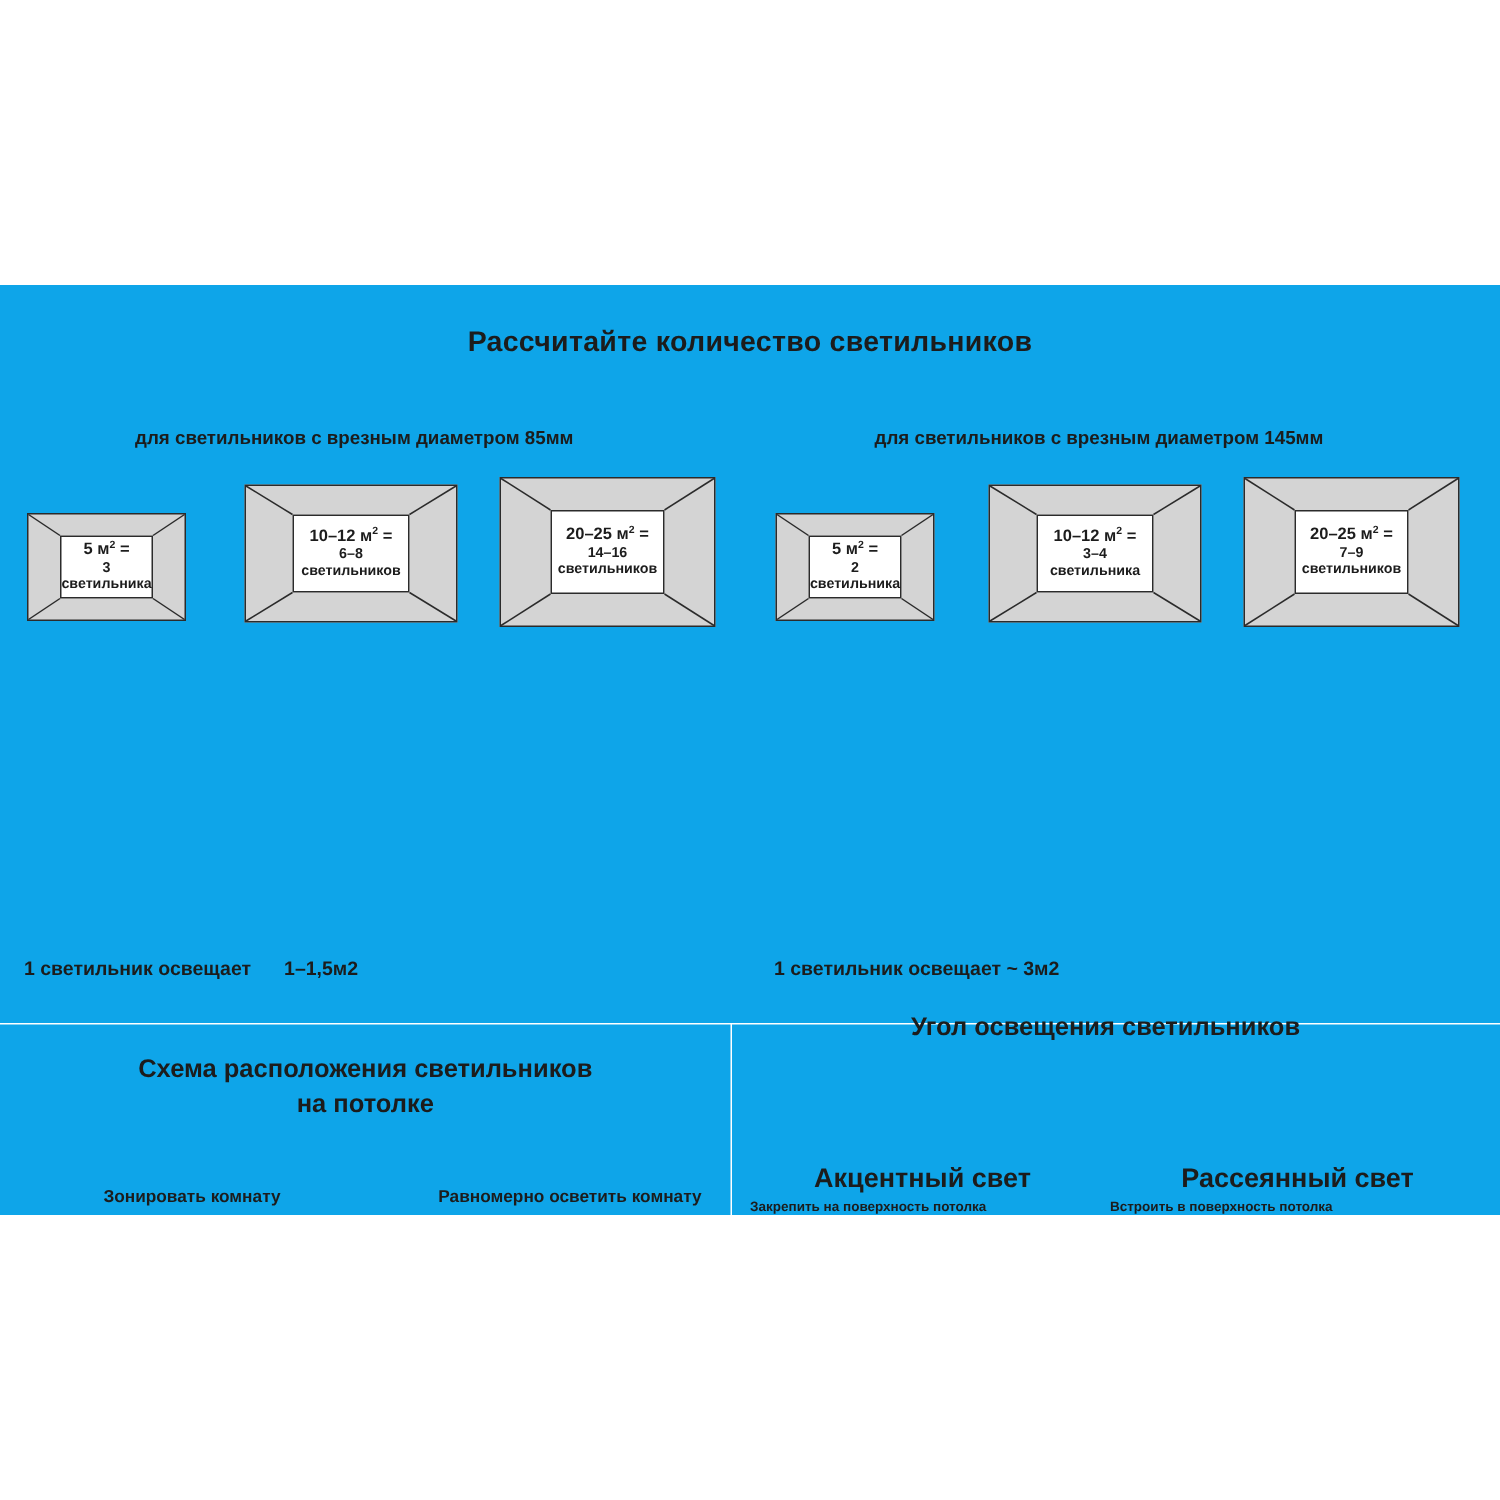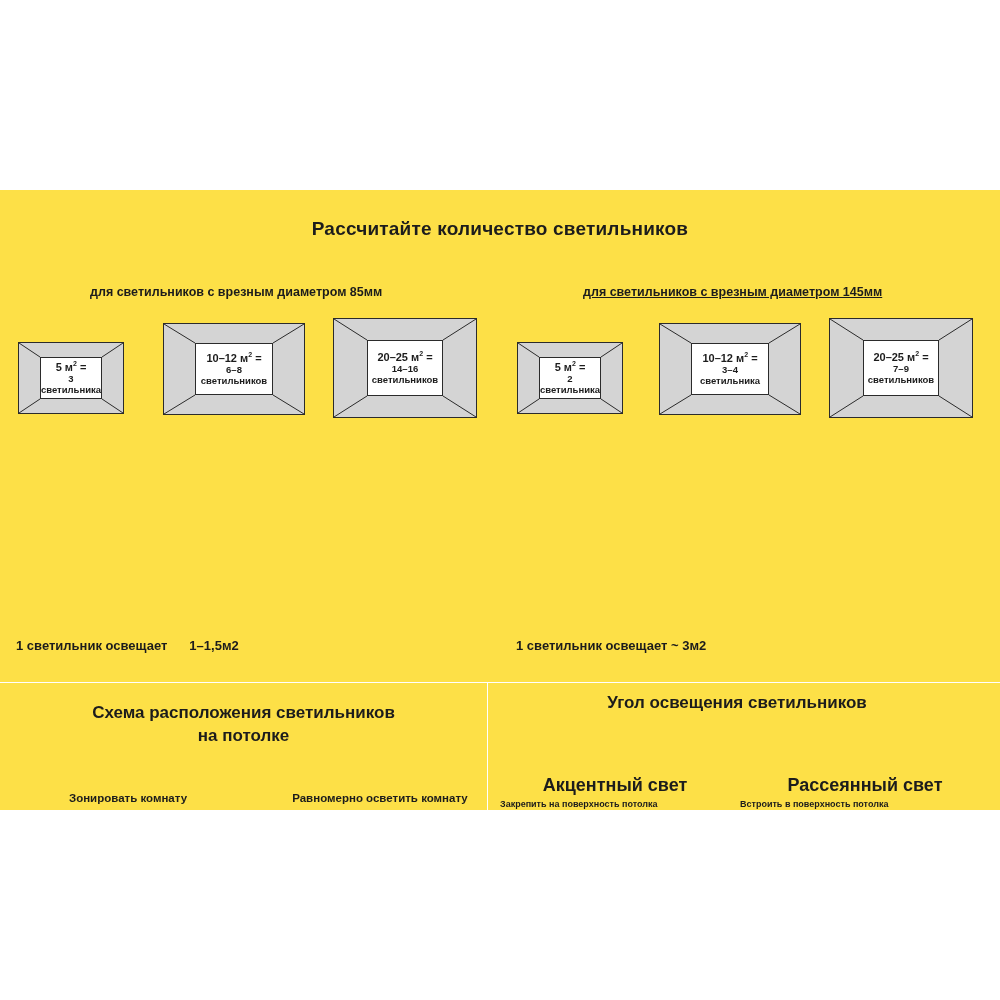--- a/index.html
+++ b/index.html
@@ -6,7 +6,7 @@
   body{width:1000px;height:1000px;font-family:"Liberation Sans",sans-serif;color:#1c1c1c;}
   #infographic{
     position:absolute;left:0;top:190px;width:1000px;height:620px;
-    background:#fde047;
+    background:#0ea5e9;
     overflow:hidden;
   }
   .title{

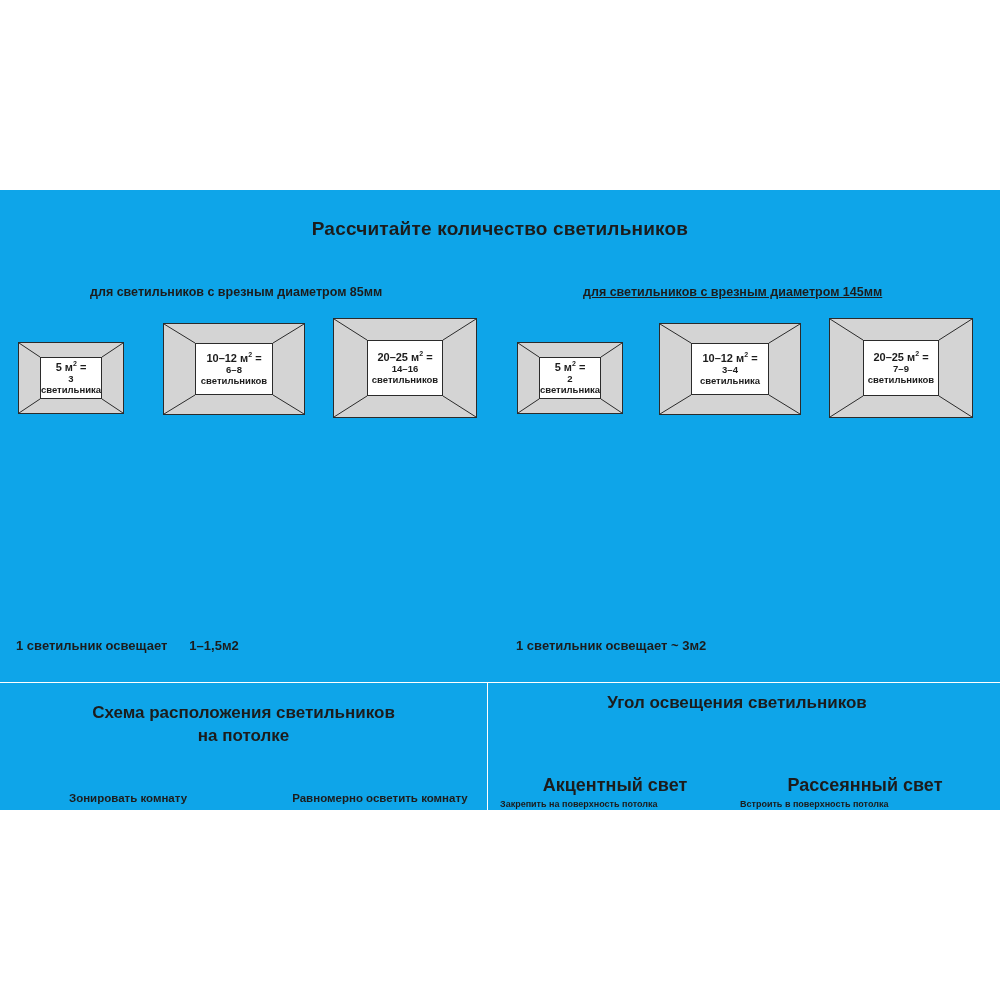--- a/index.html
+++ b/index.html
@@ -18,7 +18,7 @@
     position:absolute;top:95px;width:100%;
   }
   .sub-left{position:absolute;left:90px;top:0;font-size:12.5px;font-weight:bold;}
-  .sub-right{position:absolute;left:583px;top:0;font-size:12.5px;font-weight:bold;text-decoration:underline;}
+  .sub-right{position:absolute;left:583px;top:0;font-size:12.5px;font-weight:bold;}
 
   .room{position:absolute;}
   .room .outer{position:absolute;left:0;top:0;width:100%;height:100%;background:#d4d4d4;border:1px solid #2b2b2b;box-sizing:border-box;}

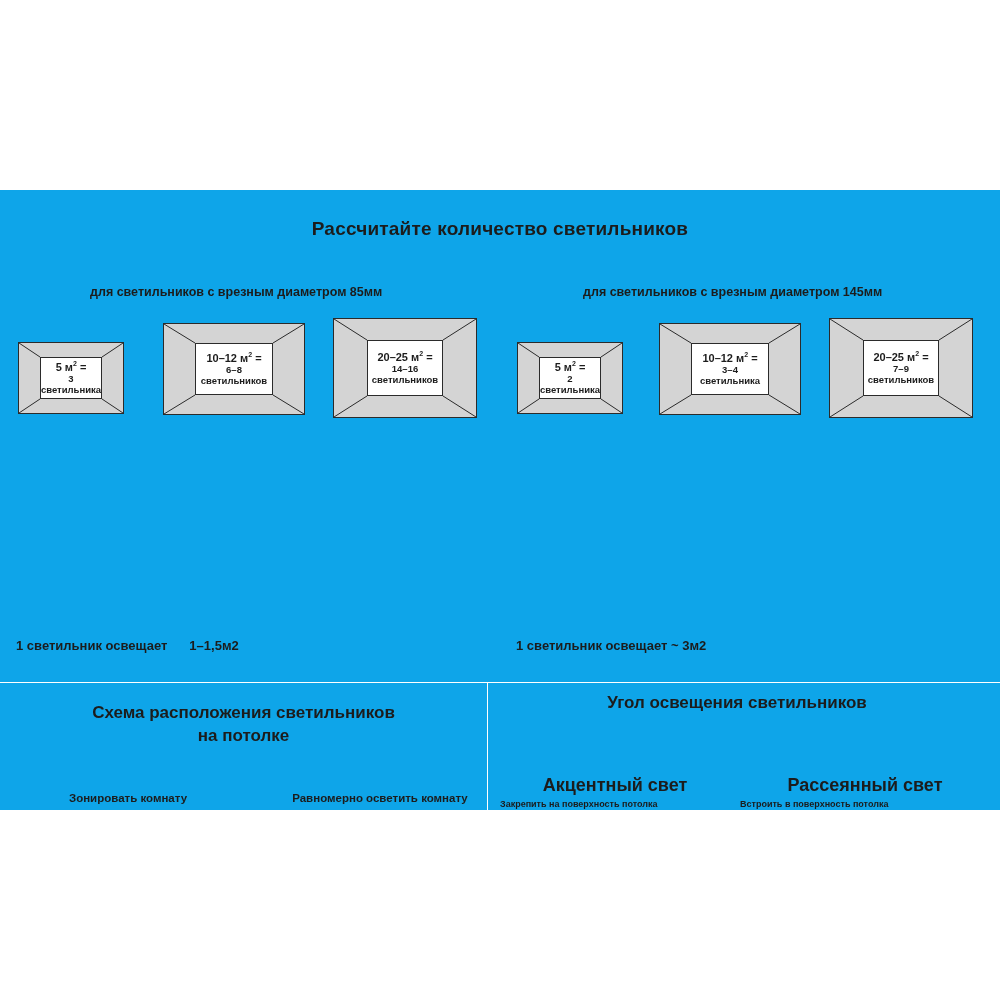--- a/index.html
+++ b/index.html
@@ -161,7 +161,7 @@
   <div style="position:absolute;left:28px;top:602px;width:200px;" class="mini-title">Зонировать комнату</div>
   <div style="position:absolute;left:272px;top:602px;width:216px;" class="mini-title">Равномерно осветить комнату</div>
 
-  <div style="position:absolute;left:487px;top:502px;width:500px;" class="sec-title">Угол освещения светильников</div>
+  <div style="position:absolute;left:487px;top:484px;width:500px;" class="sec-title">Угол освещения светильников</div>
 
   <div style="position:absolute;left:500px;top:585px;width:230px;">
     <div class="rr-title">Акцентный свет</div>

